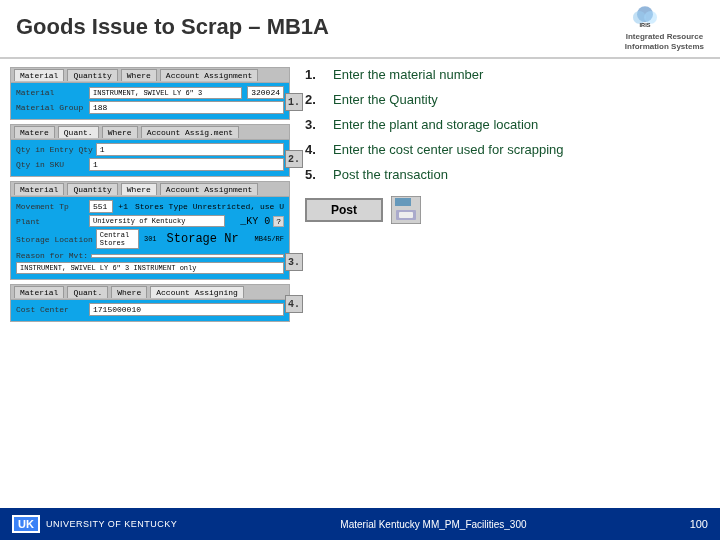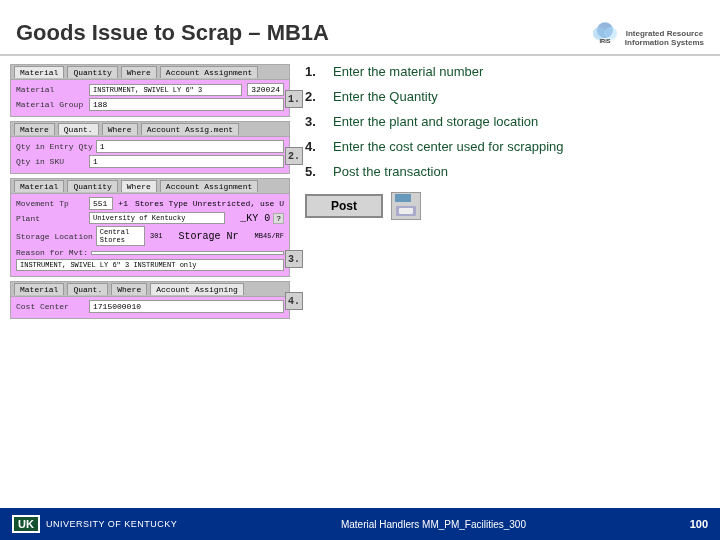--- a/index.html
+++ b/index.html
@@ -16,7 +16,7 @@
       font-size: 22px;
       font-weight: bold;
       color: #333;
-      padding: 18px 16px 6px 16px;
+      padding: 2px 16px 6px 16px;
       border-bottom: 2px solid #ccc;
       display: flex;
       align-items: center;

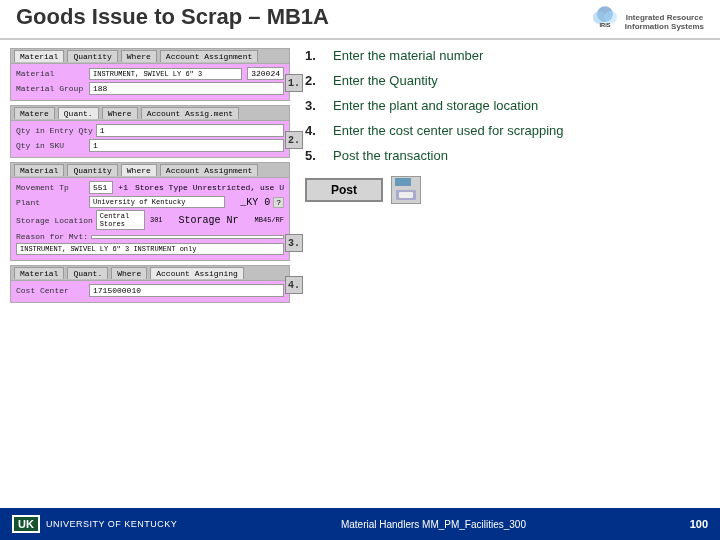--- a/index.html
+++ b/index.html
@@ -25,8 +25,8 @@
 
     .iris-logo {
       display: flex;
-      flex-direction: row;
-      align-items: flex-end;
+      flex-direction: column;
+      align-items: flex-start;
       font-size: 9px;
       color: #555;
     }

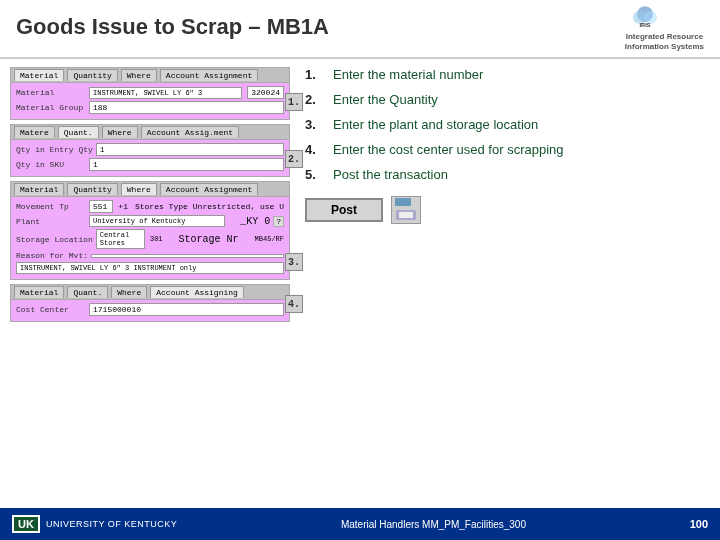--- a/index.html
+++ b/index.html
@@ -55,7 +55,7 @@
 
     .sap-window {
       border: 1px solid #aaa;
-      background: #f0abfc;
+      background: #0ea5e9;
       font-size: 9px;
       font-family: 'Courier New', monospace;
     }

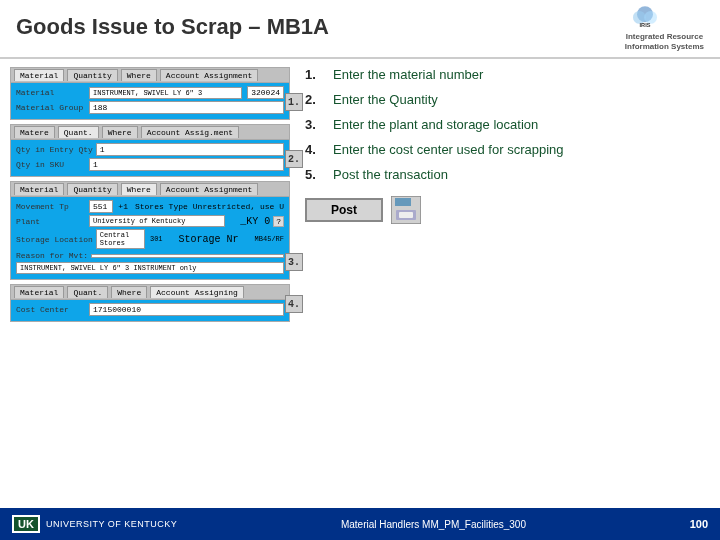--- a/index.html
+++ b/index.html
@@ -298,7 +298,7 @@
           <span class="sap-label">Storage Location</span>
           <div class="sap-input" style="font-size:7px;width:70px">Central Stores</div>
           <span style="font-size:7px;margin-left:2px">301</span>
-          <span style="font-size:10px;margin-left:13px">Storage Nr</span>
+          <span style="font-size:12px;margin-left:7px">Storage Nr</span>
           <span style="font-size:7px;margin-left:13px">MB45/RF</span>
         </div>
         <div class="sap-field-row">

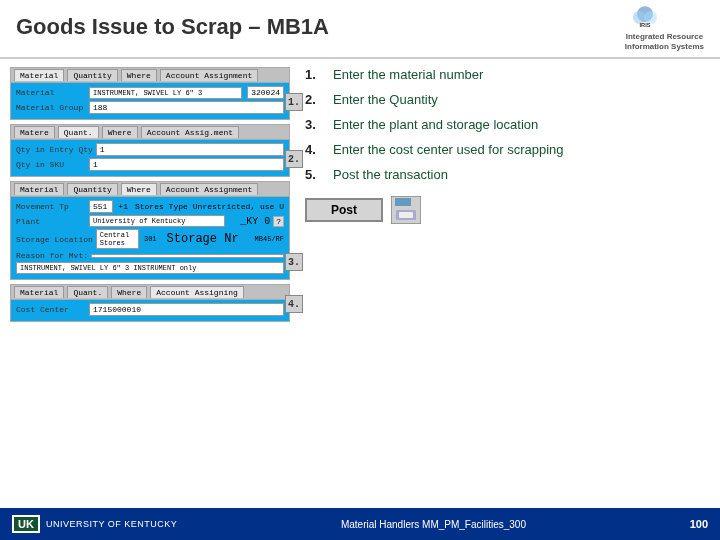--- a/index.html
+++ b/index.html
@@ -182,7 +182,7 @@
     }
 
     .uk-logo-box {
-      background: #14532d;
+      background: #3b82f6;
       border: 2px solid #fff;
       color: #fff;
       font-weight: bold;

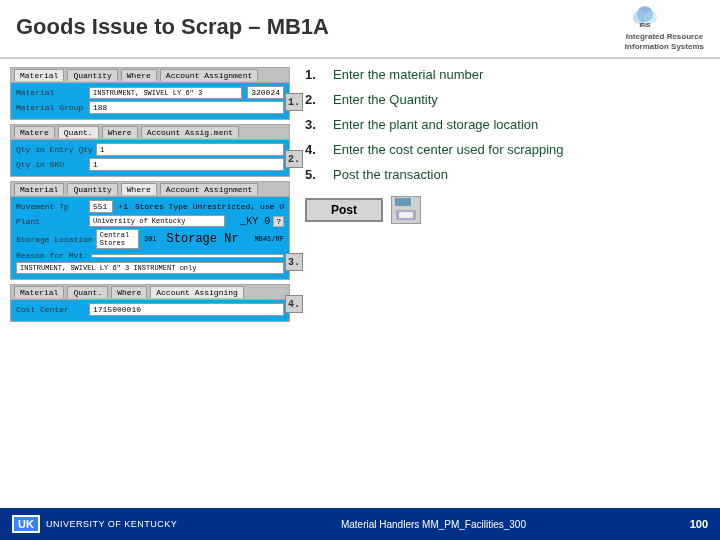--- a/index.html
+++ b/index.html
@@ -368,7 +368,7 @@
     <div class="uk-logo-box">UK</div>
     <span class="uk-text">UNIVERSITY OF KENTUCKY</span>
   </div>
-  <span class="bottom-center">Material Handlers MM_PM_Facilities_300</span>
+  <span class="bottom-center">Material Kentucky MM_PM_Facilities_300</span>
   <span class="bottom-right">100</span>
 </div>
 

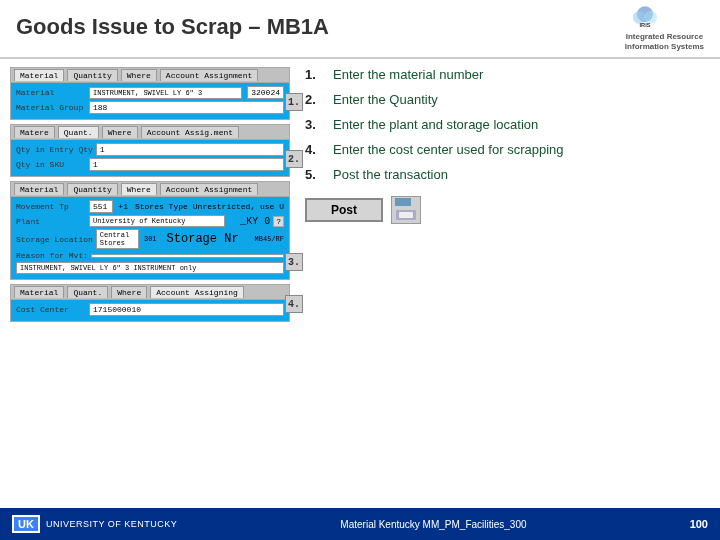--- a/index.html
+++ b/index.html
@@ -205,7 +205,7 @@
     .bottom-right {
       color: #fff;
       font-size: 11px;
-      font-weight: bold;
+      font-weight: normal;
     }
 
     .sap-outer {

